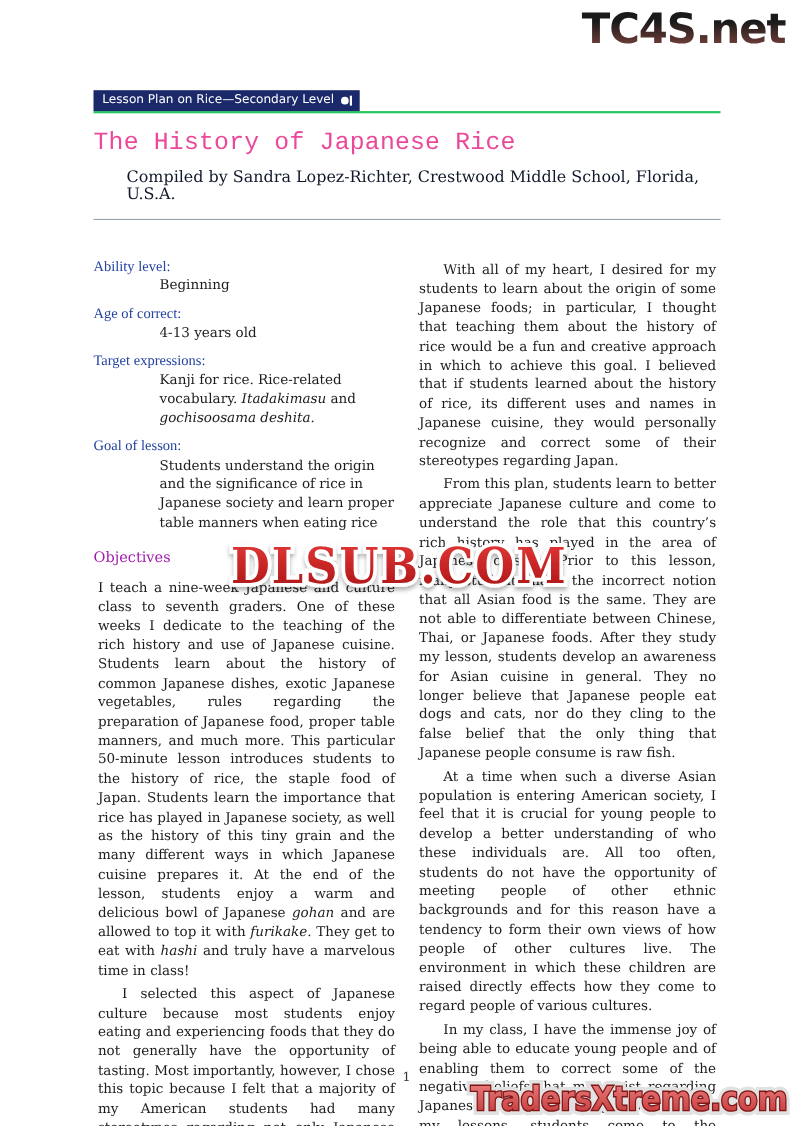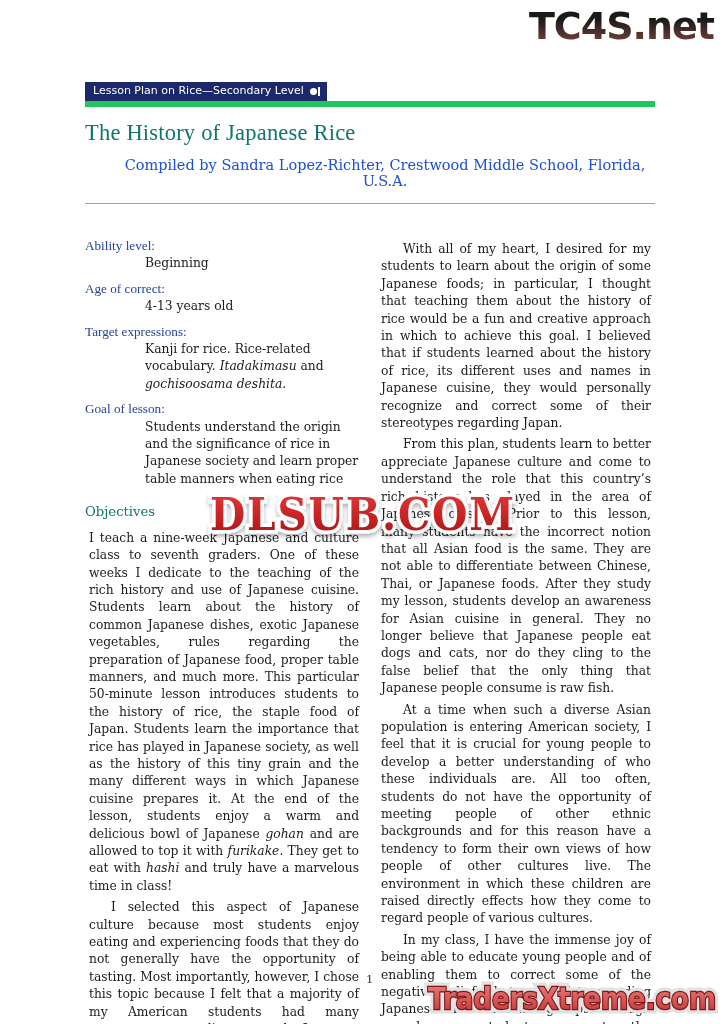--- a/index.html
+++ b/index.html
@@ -9,7 +9,7 @@
   }
   .content{position:absolute;left:85px;top:82px;width:570px;}
   
-  .banner-row{border-bottom:6px solid #22c55e;width:570px;line-height:0;}
+  .banner-row{border-bottom:2px solid #22c55e;width:570px;line-height:0;}
   .banner-chip{
     display:inline-block;background:#1b296b;color:#ffffff;
     font-family:"DejaVu Sans", sans-serif;font-size:11px;line-height:14px;

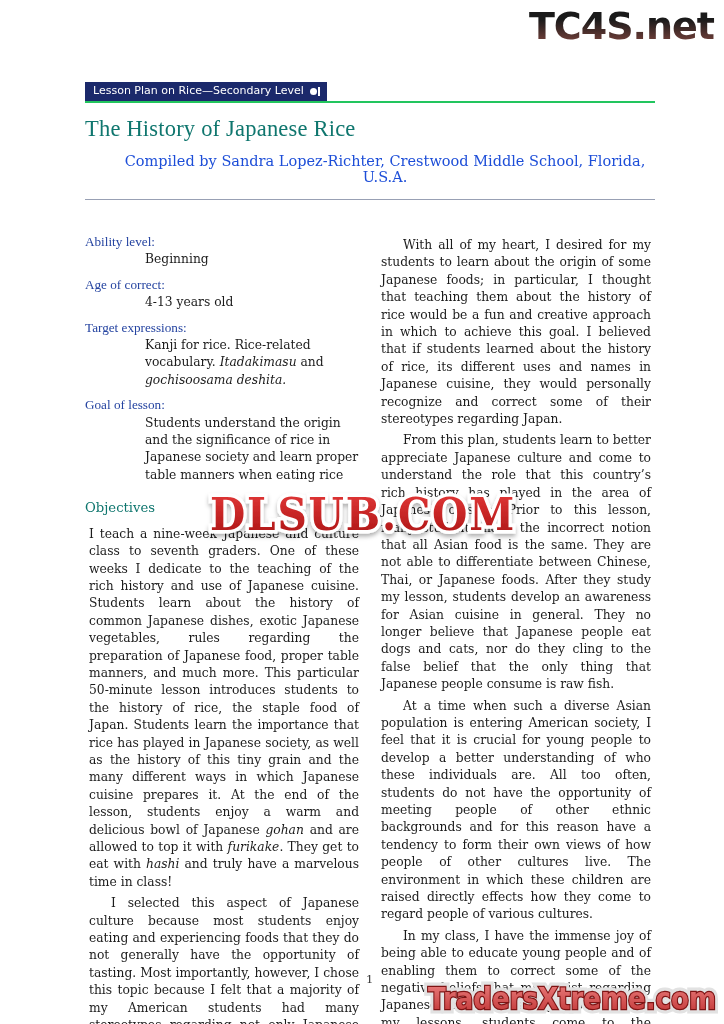--- a/index.html
+++ b/index.html
@@ -21,8 +21,8 @@
   .chip-icon .bar{width:2px;height:9px;background:#fff;display:inline-block;margin-left:1px;}
   
   h1.doc-title{
-    margin:13px 0 11px 0;font-size:22.5px;font-weight:normal;color:#0f766e;
-    font-family:Liberation Serif, serif;letter-spacing:0.2px;
+    margin:13px 0 11px 0;font-size:22.5px;font-weight:normal;color:#ec4899;
+    font-family:Liberation Mono, monospace;letter-spacing:0.2px;
   }
   .byline{margin-top:11px;font-size:14.5px;text-align:center;padding-left:30px;color:#1d4ed8;}
   .rule{margin-top:14px;border:none;border-top:1px solid #98a0b4;height:0;}

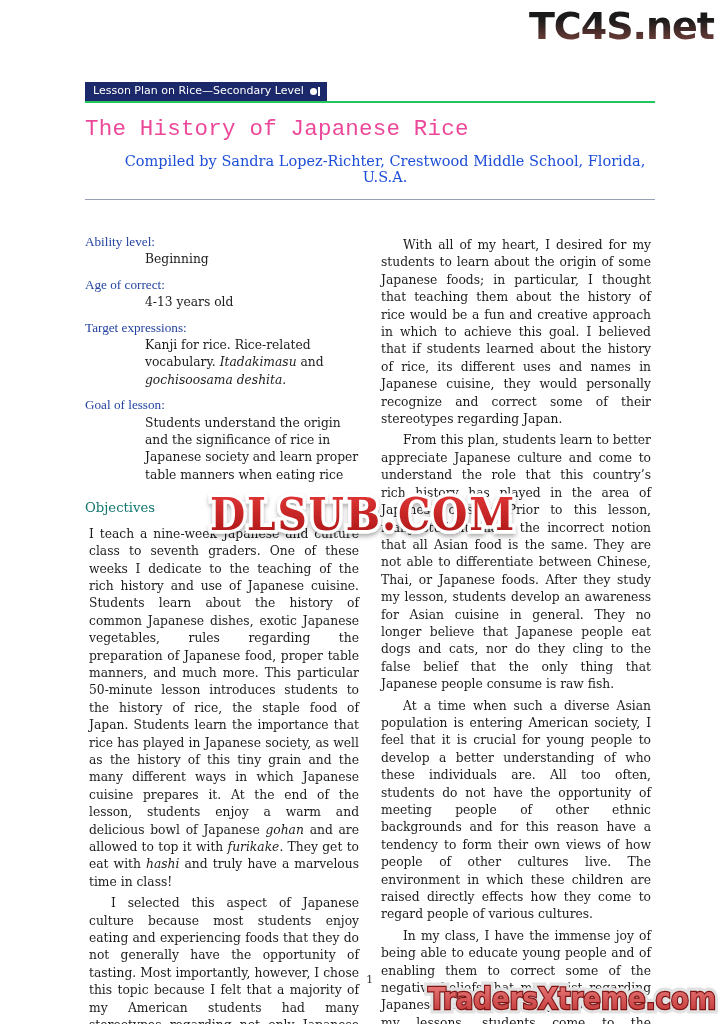--- a/index.html
+++ b/index.html
@@ -24,7 +24,7 @@
     margin:13px 0 11px 0;font-size:22.5px;font-weight:normal;color:#ec4899;
     font-family:Liberation Mono, monospace;letter-spacing:0.2px;
   }
-  .byline{margin-top:11px;font-size:14.5px;text-align:center;padding-left:30px;color:#1d4ed8;}
+  .byline{margin-top:11px;font-size:14.5px;padding-left:30px;color:#0f172a;}
   .rule{margin-top:14px;border:none;border-top:1px solid #98a0b4;height:0;}
   
   .columns{display:flex;gap:14px;margin-top:33px;}

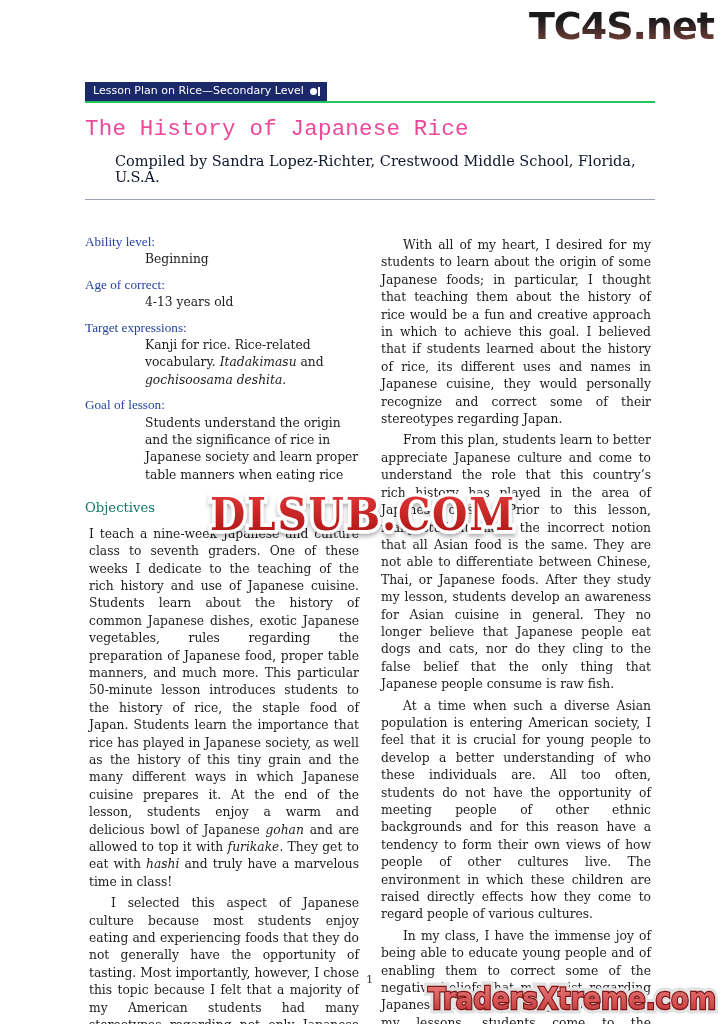--- a/index.html
+++ b/index.html
@@ -37,7 +37,7 @@
   .meta-label{color:#2443a0;font-size:13.2px;margin-bottom:1px;text-align:left;font-family:Liberation Serif, serif;}
   .meta-value{margin-left:60px;text-align:left;}
   h2.sec-heading{
-    color:#0f766e;font-size:13.2px;font-weight:normal;margin:15px 0 9px 0;text-align:left;
+    color:#a21caf;font-size:13.2px;font-weight:normal;margin:15px 0 9px 0;text-align:left;
   }
   
   .page-number{position:absolute;left:366px;top:972px;font-size:11.5px;color:#333;}

